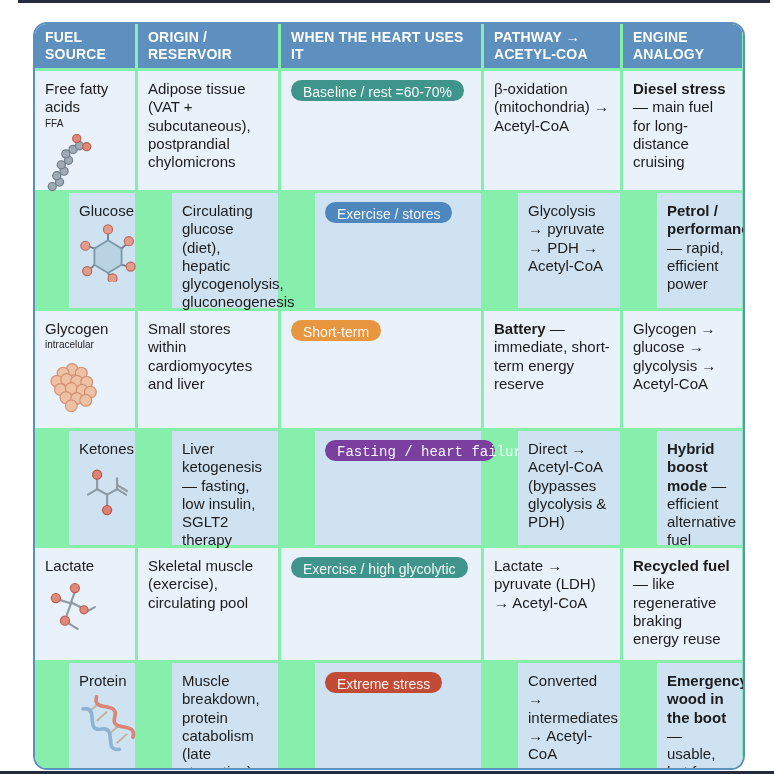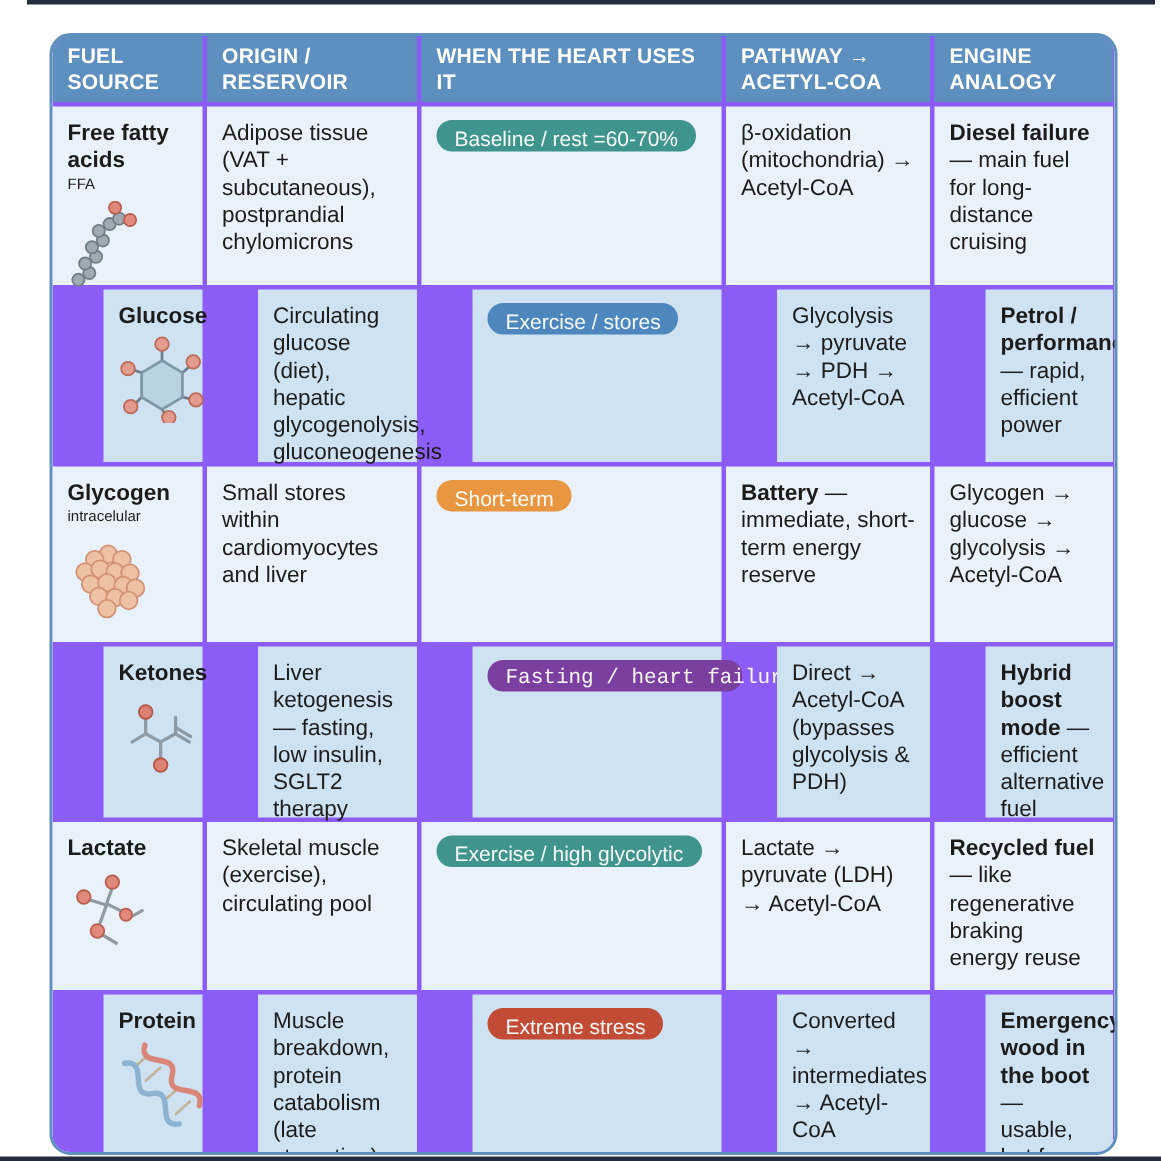--- a/index.html
+++ b/index.html
@@ -18,7 +18,7 @@
     display:grid;
     grid-template-columns:100px 140px 200px 136px 119px;
     grid-template-rows:44px 119px 115px 117px 114px 112px 105px;
-    gap:3px;background:#8b5cf6;
+    gap:3px;background:#86efac;
   }
   .cell{padding:9px 10px;font-size:15px;line-height:1.22;}
   .cell.header{

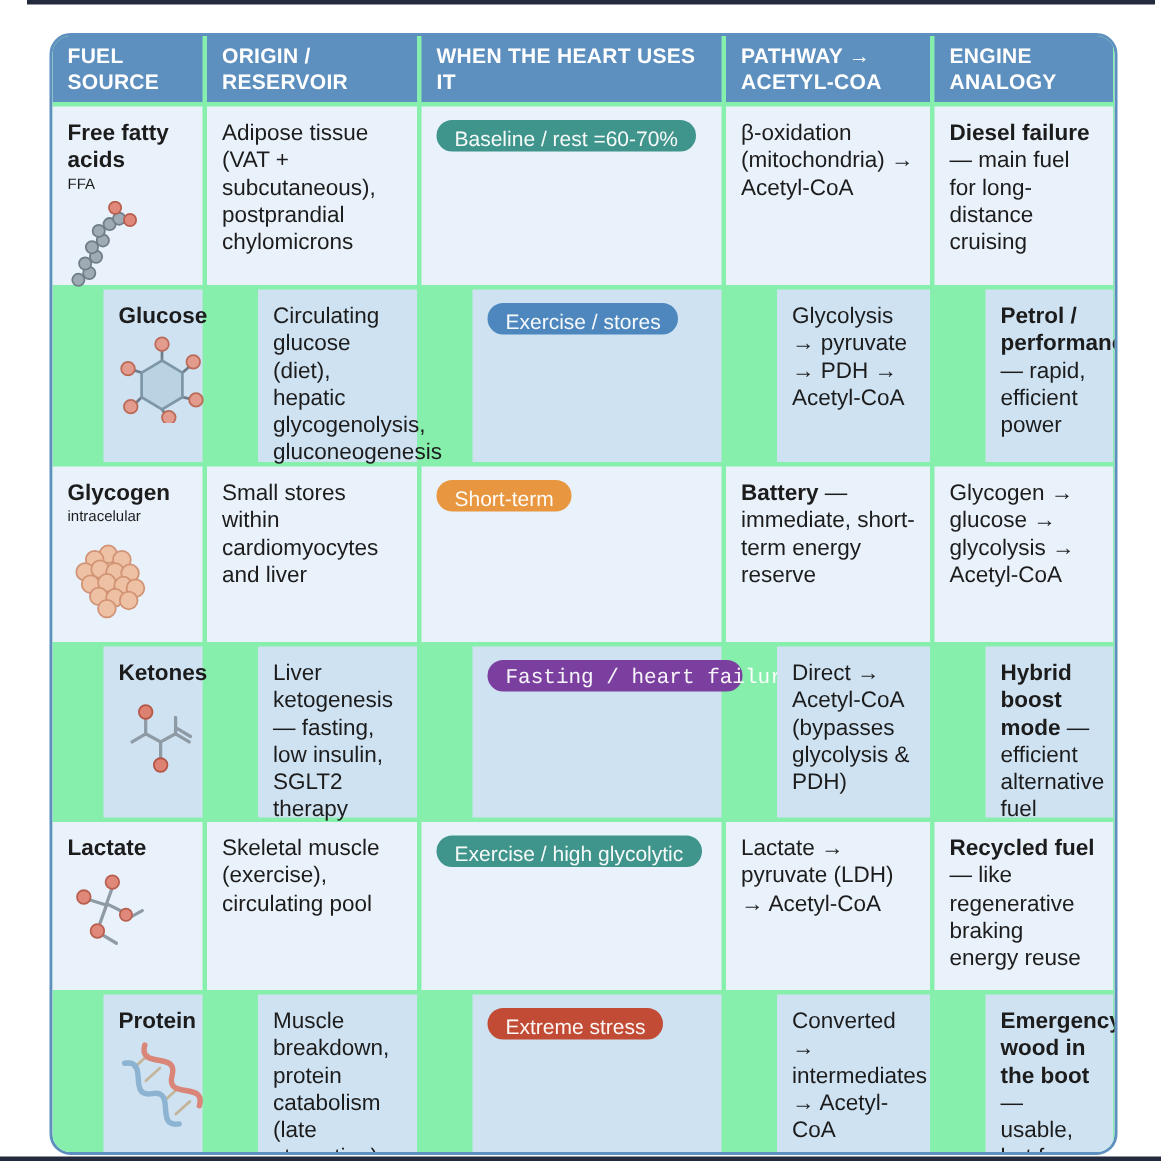--- a/index.html
+++ b/index.html
@@ -27,7 +27,7 @@
   }
   .row-odd{background:var(--rowLight,#e9f1fa);}
   .row-even{background:var(--rowDark,#cfe2f2);margin-left:34px;}
-  .fuel-name{font-weight:bold;font-size:15px;}
+  .fuel-name{font-weight:normal;font-size:15px;}
   .fuel-sub{font-size:10px;margin-top:1px;}
   .fuel-icon{margin-top:4px;width:58px;height:58px;display:block;}
   .badge{

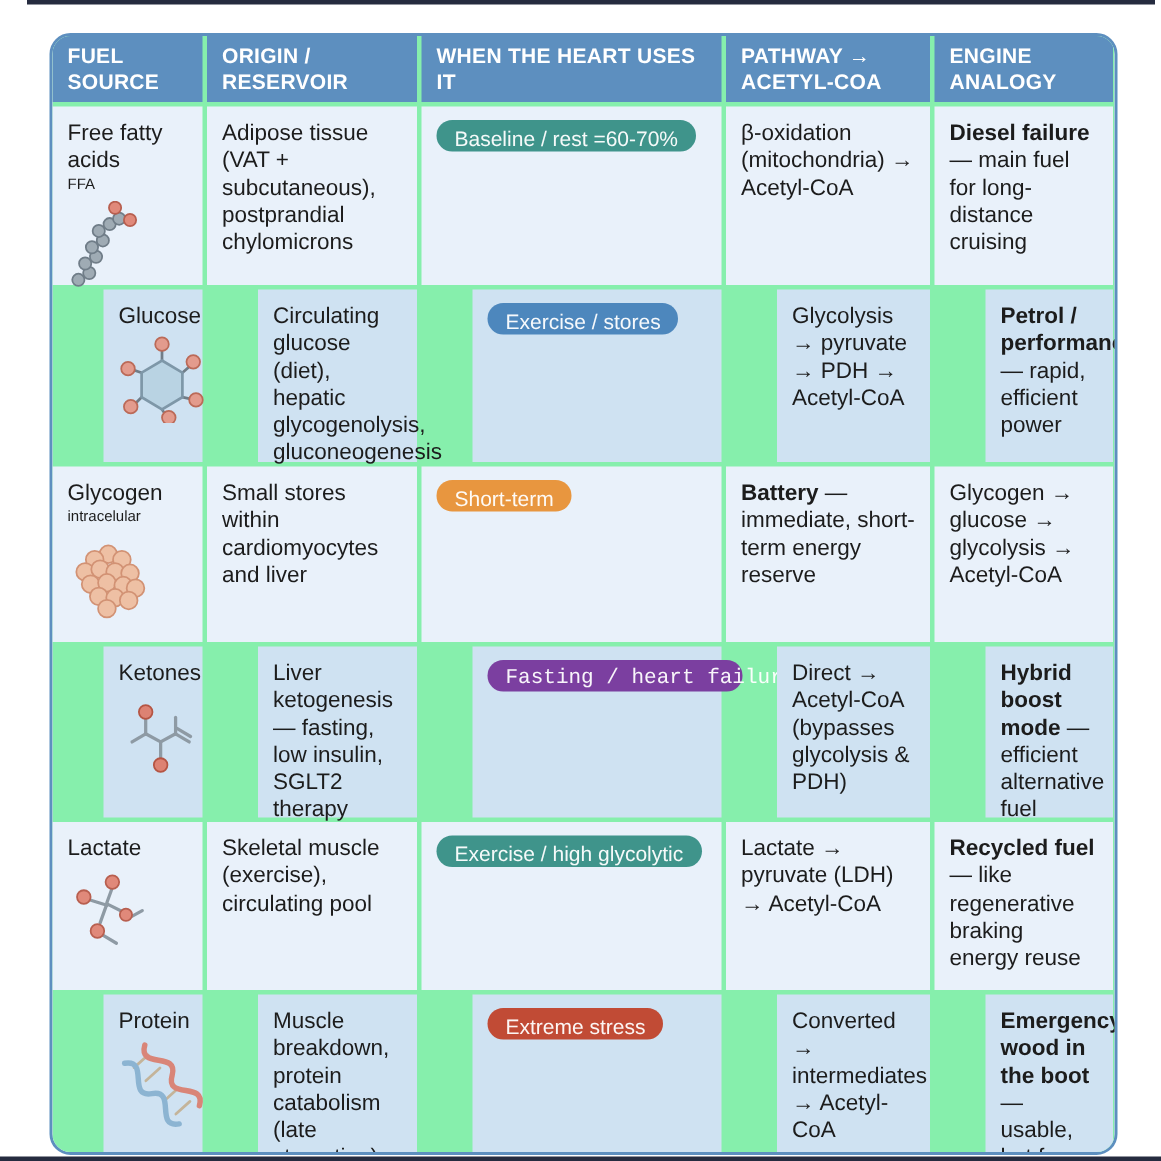--- a/index.html
+++ b/index.html
@@ -94,7 +94,7 @@
         <div class="">β-oxidation (mitochondria) → Acetyl-CoA</div>
       </div>
       <div class="cell row-odd analogy">
-        <div class=""><b>Diesel failure</b> — main fuel for long-distance cruising</div>
+        <div class=""><b>Diesel stress</b> — main fuel for long-distance cruising</div>
       </div>
       <div class="cell row-even">
         <div class="fuel-name">Glucose</div>

